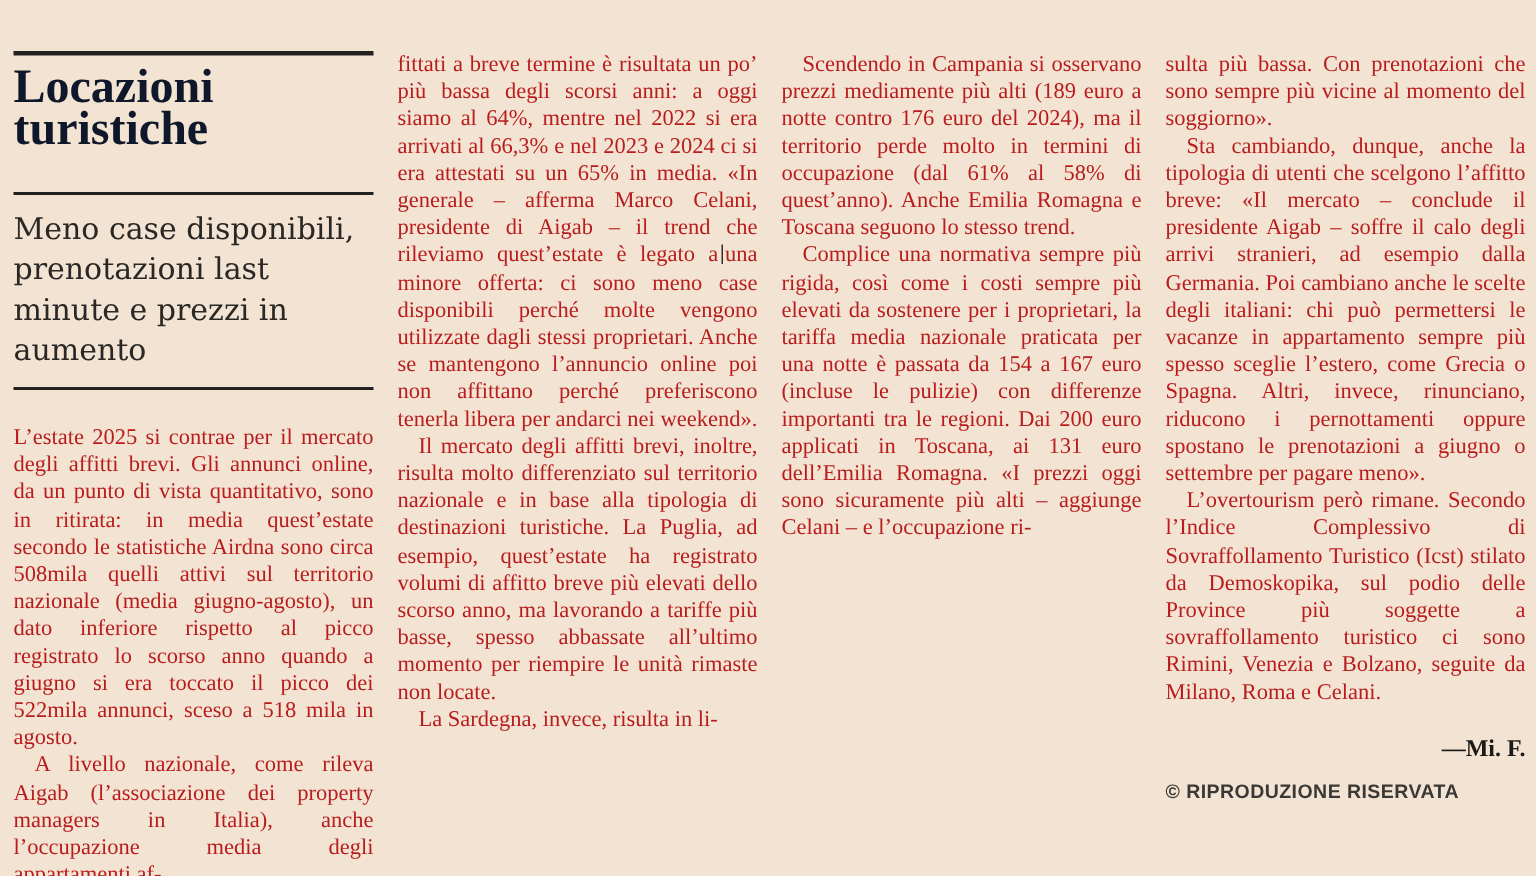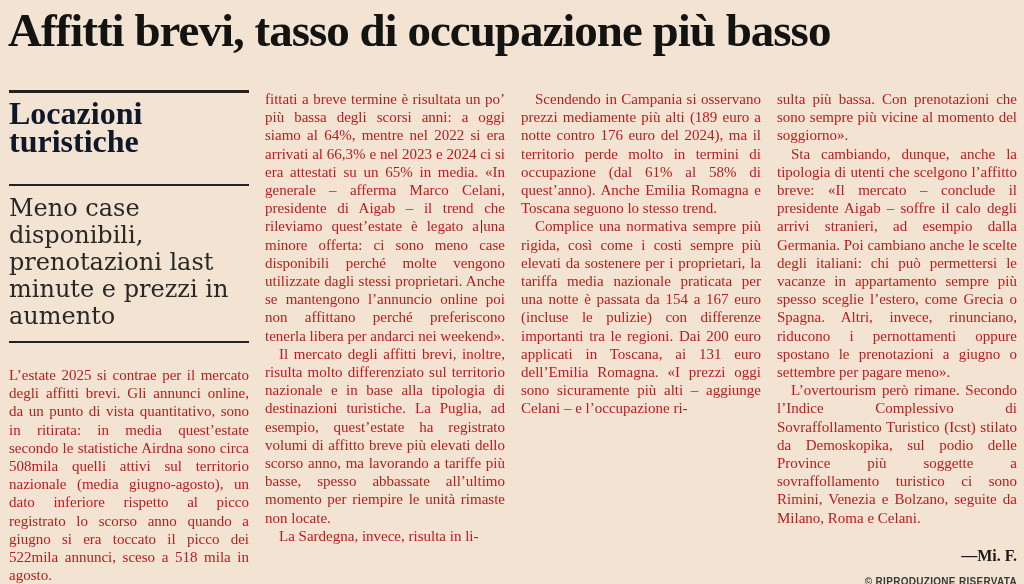--- a/index.html
+++ b/index.html
@@ -96,7 +96,6 @@
 
 <div class="page">
 
-  <h1 class="headline">Affitti brevi, tasso di occupazione più basso</h1>
 
   <div class="columns">
 

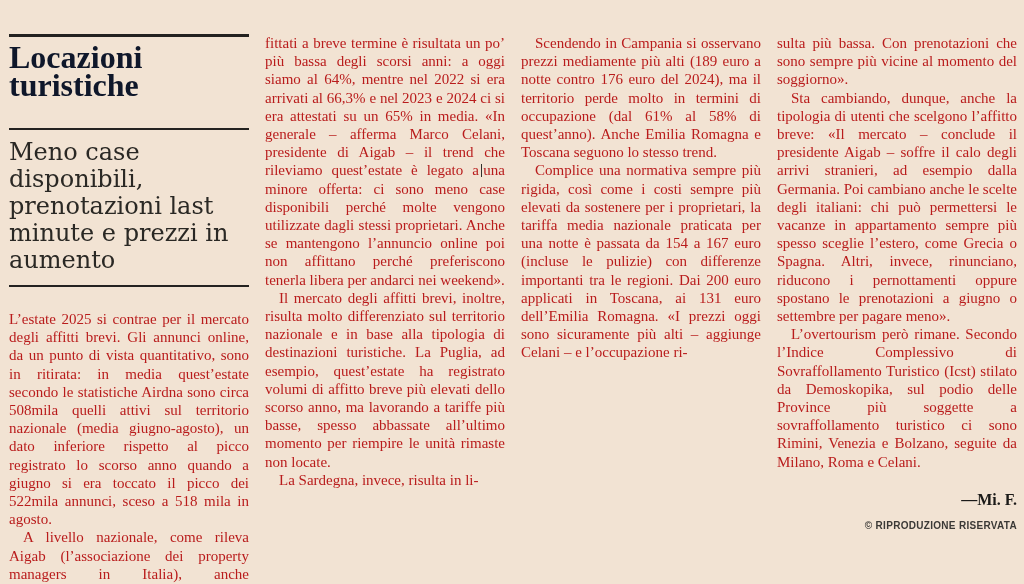--- a/index.html
+++ b/index.html
@@ -49,7 +49,7 @@
     margin: 9px 0 0 0;
     font-family: "DejaVu Serif", serif;
     font-weight: 400;
-    font-size: 24px;
+    font-size: 20px;
     line-height: 27px;
     color: #2a2824;
   }

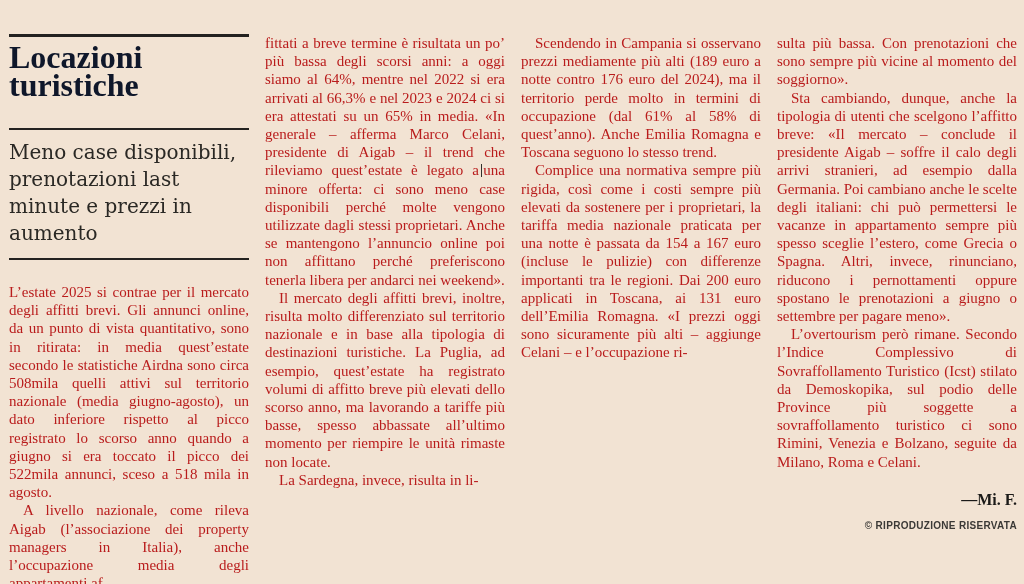--- a/index.html
+++ b/index.html
@@ -83,10 +83,10 @@
   }
   .copyright {
     margin-top: 11px;
-    text-align: right;
+    text-align: left;
     font-family: "Liberation Sans", sans-serif;
     font-weight: 700;
-    font-size: 10px;
+    font-size: 13px;
     letter-spacing: 0.3px;
     color: #3b3936;
   }

